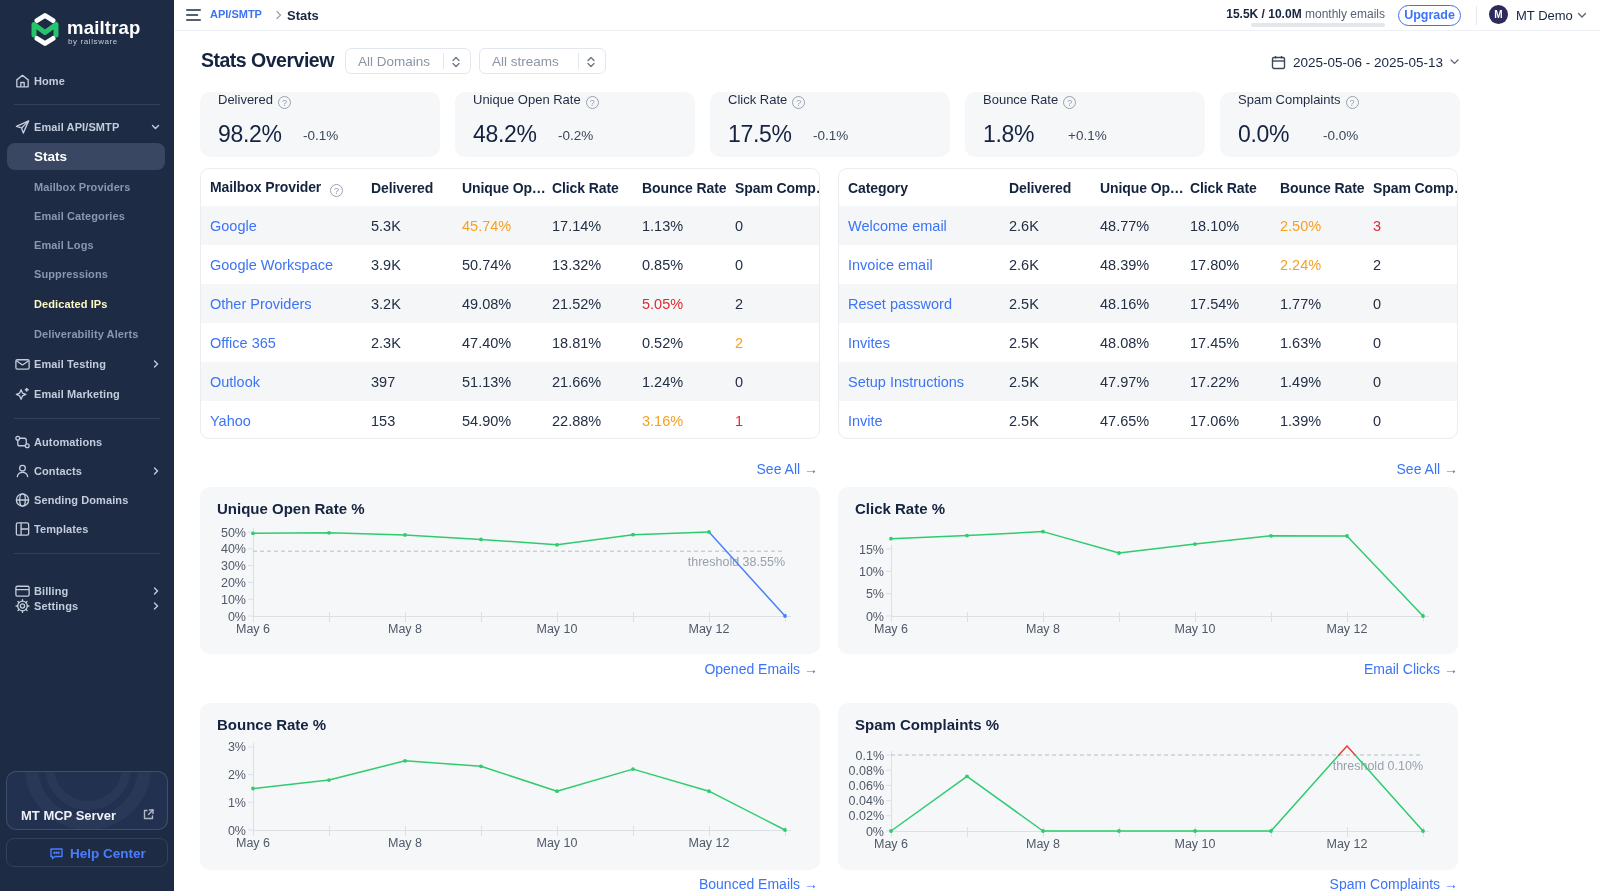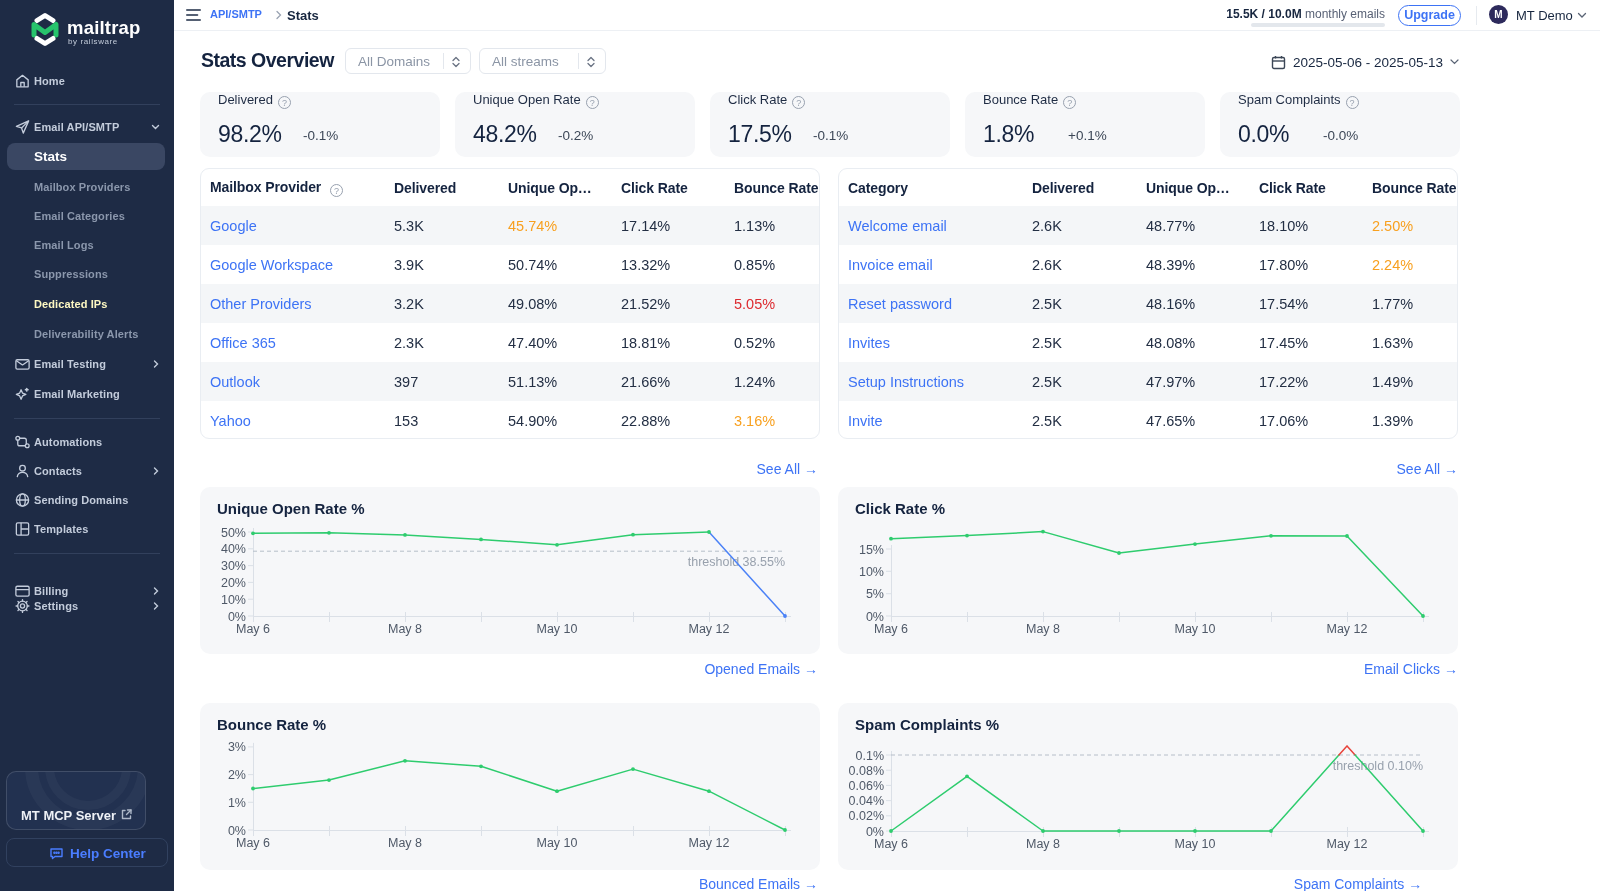--- a/index.html
+++ b/index.html
@@ -18,7 +18,7 @@
 .card .dlt { position:absolute; left:103px; top:36px; font-size:13.5px; color:#3c4757; }
 .qm { display:inline-block; width:13px; height:13px; border:1px solid #98a1af; border-radius:50%; font-size:9px; color:#98a1af; text-align:center; line-height:12px; vertical-align:-2px; margin-left:5px; font-weight:400;}
 .tcard { position:absolute; width:620px; height:271px; background:#fff; border:1px solid #e9edf2; border-radius:9px; overflow:hidden; }
-.trow { display:grid; grid-template-columns:161px 91px 90px 90px 93px 1fr; padding-left:9px; align-items:center;gap:23px; }
+.trow { display:grid; grid-template-columns:161px 91px 90px 90px 93px 1fr; padding-left:9px; align-items:center; }
 .trow > div { white-space:nowrap; overflow:hidden; }
 .thead { height:37px; font-weight:700; color:#14233f; font-size:14px; letter-spacing:-0.1px; }
 .tr { height:39px; font-size:14.5px; color:#232f44; }

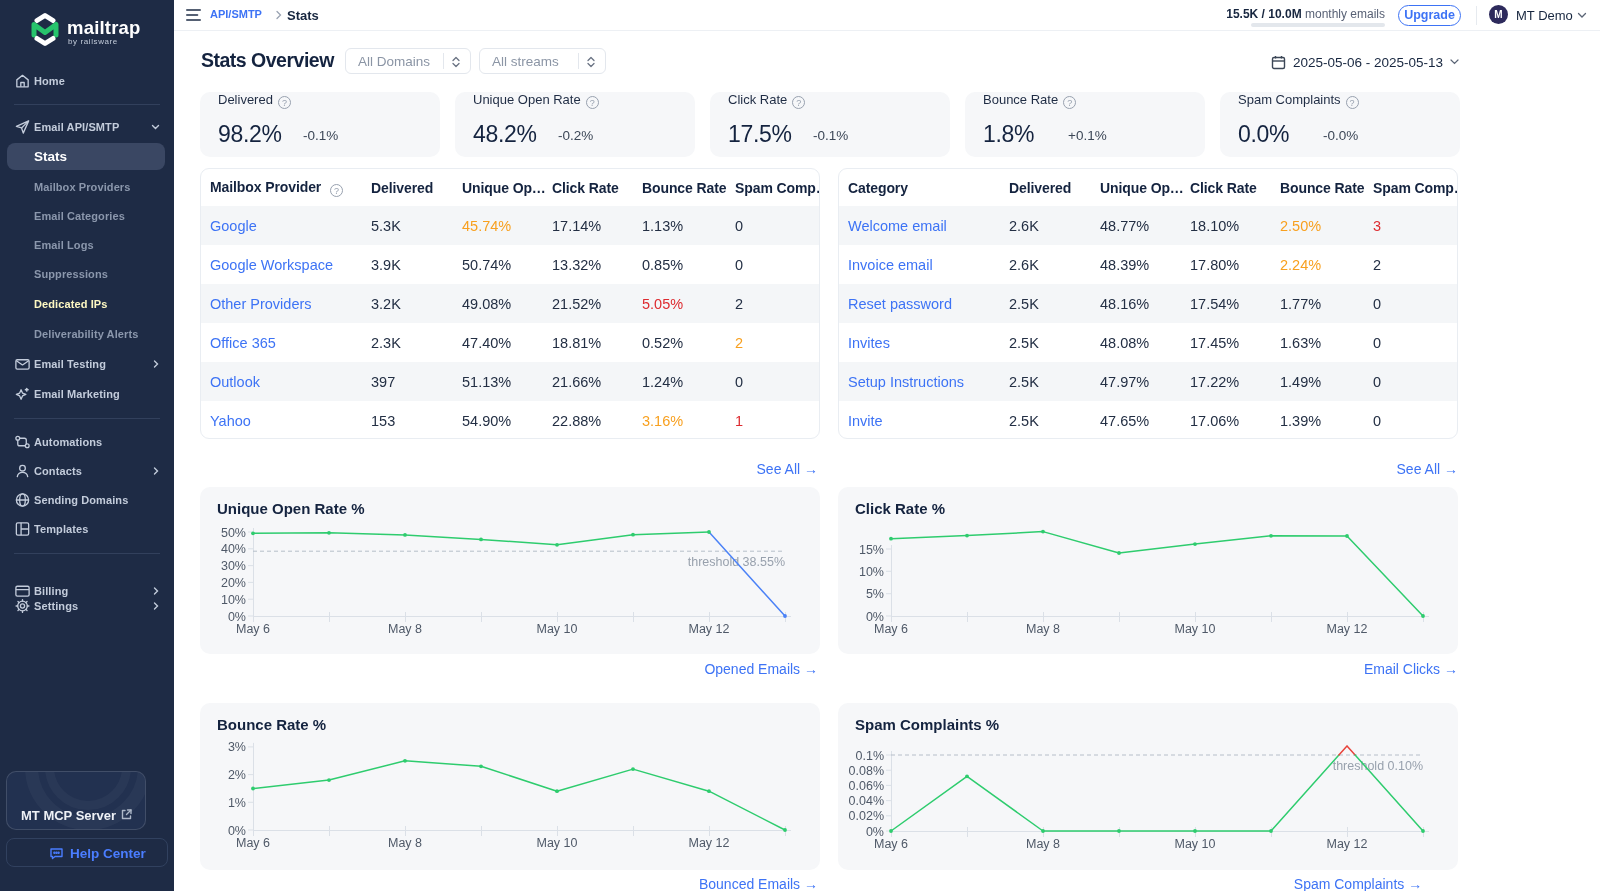--- a/index.html
+++ b/index.html
@@ -154,7 +154,7 @@
         <path d="M2.5 1 L5.5 4 L2.5 7" fill="none" stroke="#c3ccdb" stroke-width="1.4" stroke-linecap="round"></path>
       </svg>
     </div>
-<div class="abs" style="left:6px;top:771px;width:140px;height:59px;border:1px solid rgba(255,255,255,0.14);border-radius:10px;background:#223150;overflow:hidden;">
+<div class="abs" style="left:6px;top:771px;width:162px;height:59px;border:1px solid rgba(255,255,255,0.14);border-radius:10px;background:#223150;overflow:hidden;">
 <div style="position:absolute;left:18px;top:-68px;width:126px;height:126px;border:13px solid rgba(255,255,255,0.035);border-radius:50%;"></div>
 <div style="position:absolute;left:38px;top:-48px;width:86px;height:86px;border:9px solid rgba(255,255,255,0.035);border-radius:50%;"></div>
 <div style="position:absolute;left:14px;top:36px;font-size:13px;font-weight:700;color:#eef1f6;">MT MCP Server</div>

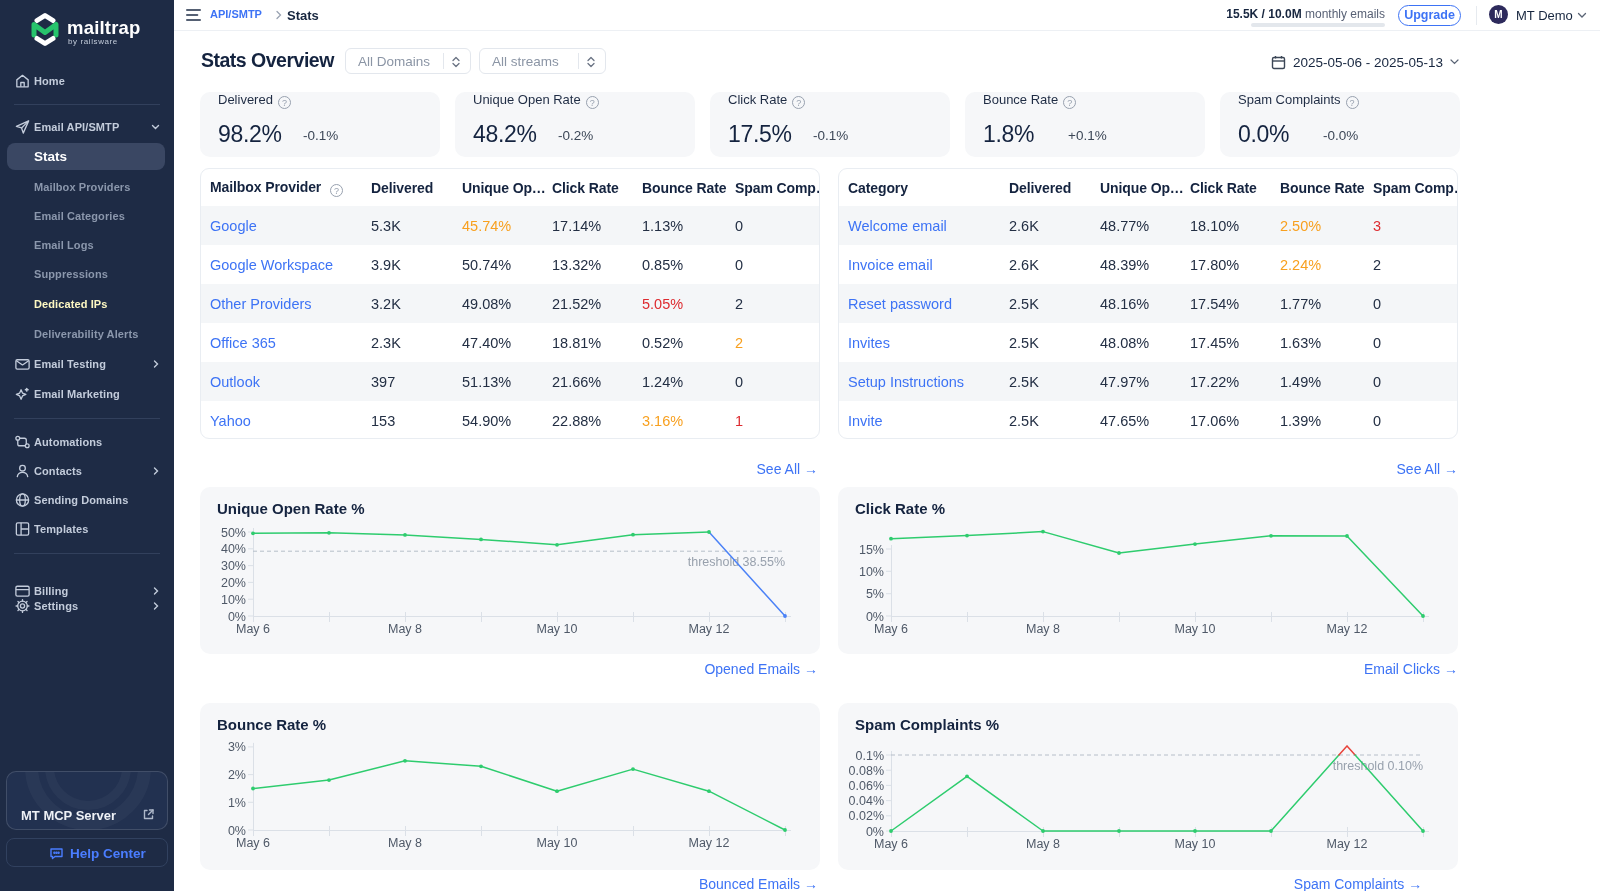--- a/index.html
+++ b/index.html
@@ -523,5 +523,5 @@
 <div class="link" style="left:618px;top:661px;width:200px;text-align:right;">Opened Emails →</div>
 <div class="link" style="left:1258px;top:661px;width:200px;text-align:right;">Email Clicks →</div>
 <div class="link" style="left:618px;top:876px;width:200px;text-align:right;">Bounced Emails →</div>
-<div class="link" style="left:1258px;top:876px;width:200px;text-align:center;">Spam Complaints →</div>
+<div class="link" style="left:1258px;top:876px;width:200px;text-align:right;">Spam Complaints →</div>
 </body></html>

